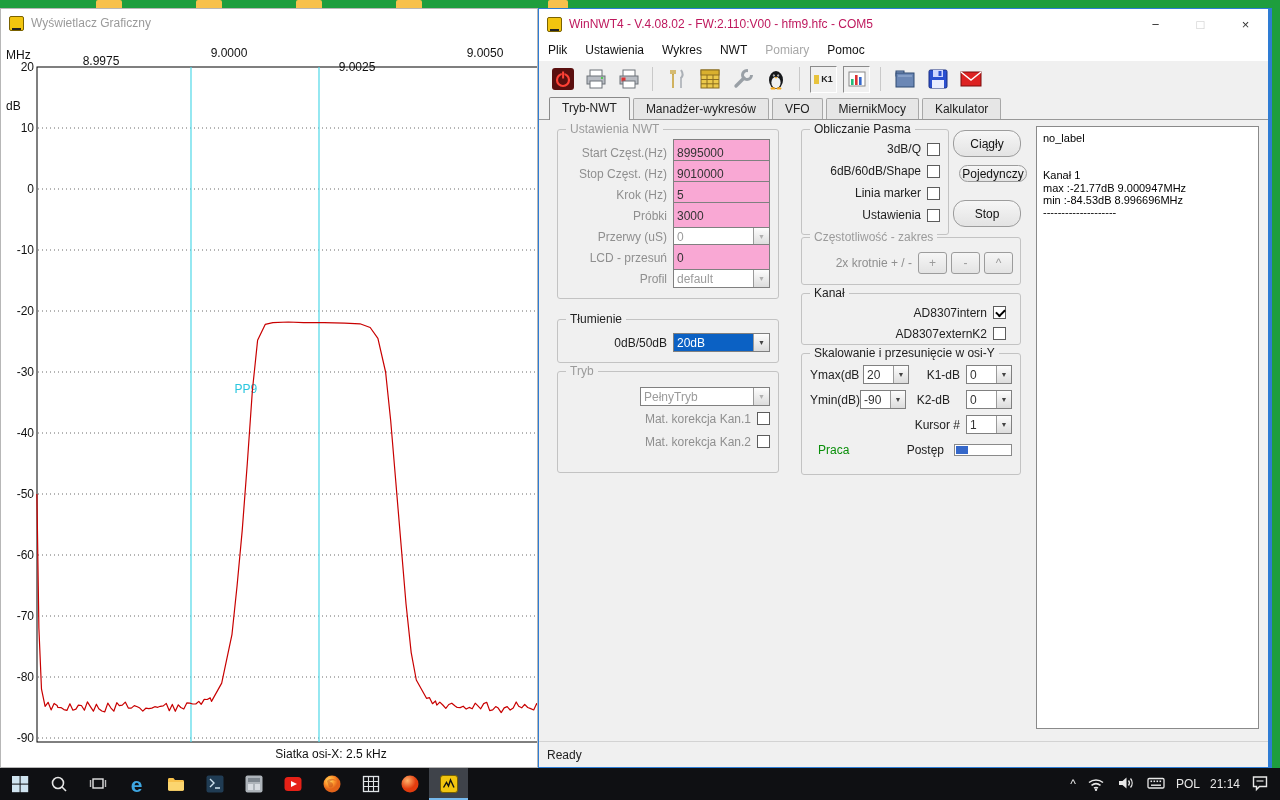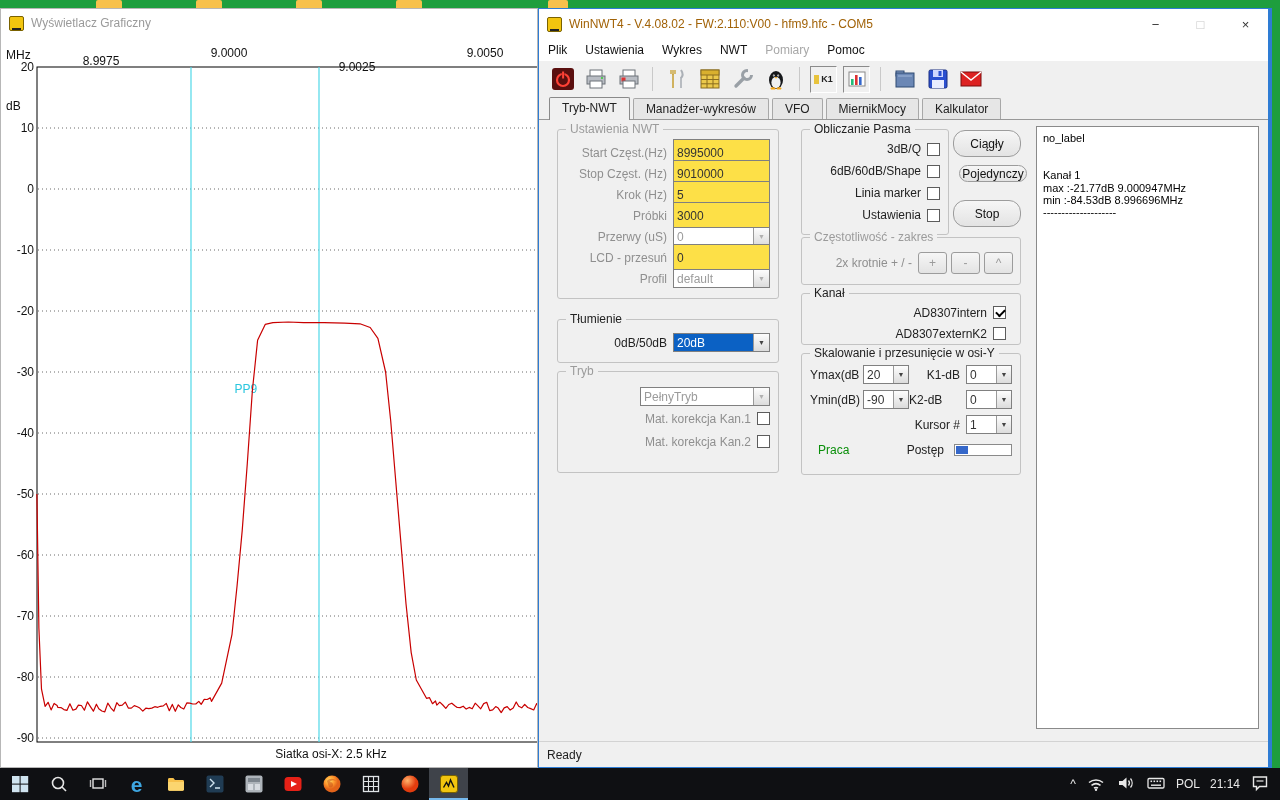--- a/index.html
+++ b/index.html
@@ -20,7 +20,7 @@
   
   #rw{position:absolute;left:538px;top:8px;width:734px;height:760px;background:#F0F0F0;border:1px solid #2E7CD4;border-right:4px solid #2E7CD4;overflow:hidden}
   .rw-titlebar{position:absolute;left:0;top:0;right:0;height:30px;background:#fff;display:flex;align-items:center;padding-left:8px}
-  .rw-title{font-size:12px;color:#a16207;margin-left:7px}
+  .rw-title{font-size:12px;color:#be185d;margin-left:7px}
   .wbtns{margin-left:auto;display:flex;height:100%}
   .wbtn{width:45px;height:100%;display:flex;align-items:center;justify-content:center;font-size:13px;color:#333}
   .wbtn.dis{color:#C9C9C9}

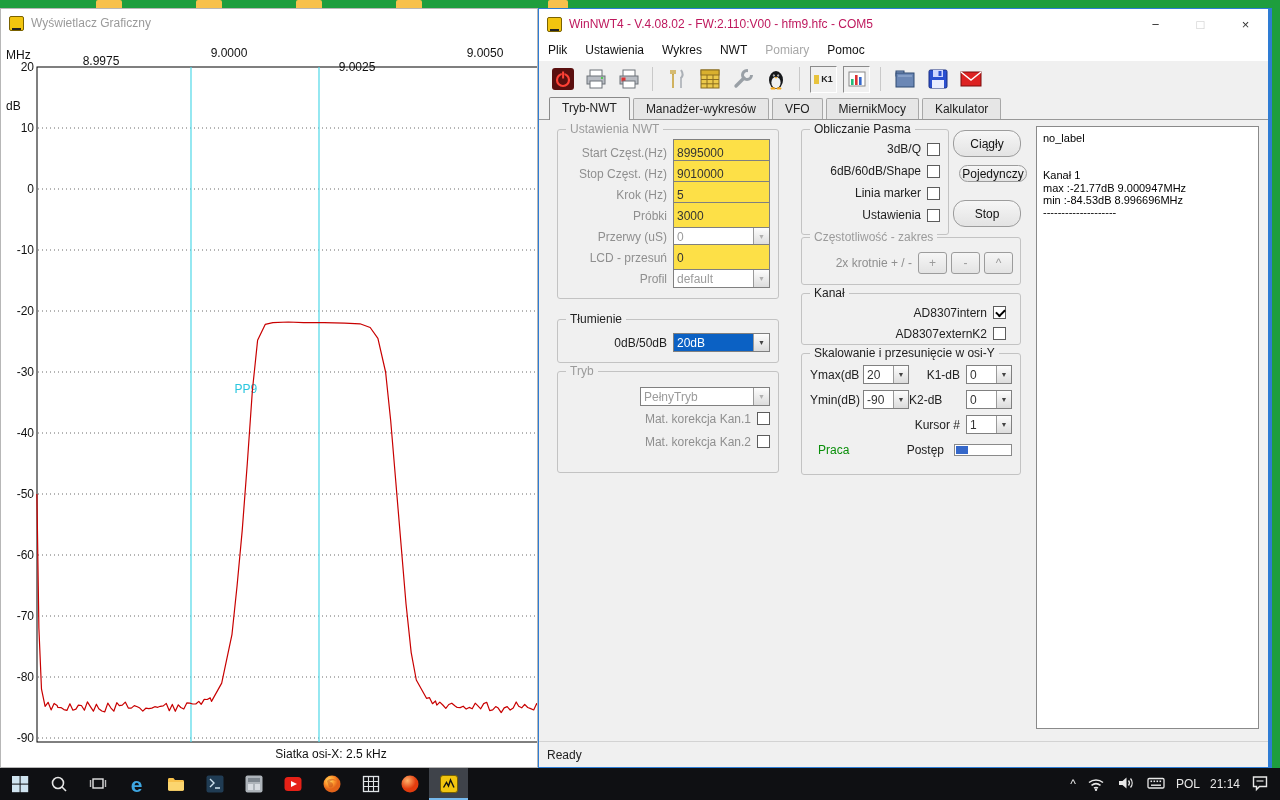--- a/index.html
+++ b/index.html
@@ -42,7 +42,7 @@
   .row{display:flex;align-items:center;height:21px;margin:0 8px}
   .lab{flex:1;text-align:right;margin-right:6px;color:#222;white-space:nowrap}
   .lab.gray,.gdis .lab{color:#8F8F8F}
-  .ival{width:97px;height:28px;background:#fde047;border:1px solid #808080;padding:0 3px;color:#333;display:flex;align-items:center;flex:none}
+  .ival{width:97px;height:28px;background:#f9a8d4;border:1px solid #808080;padding:0 3px;color:#333;display:flex;align-items:center;flex:none}
   .combo{width:97px;height:19px;background:#fff;border:1px solid #808080;display:flex;flex:none}
   .combo.wide{width:130px}
   .combo.small{width:46px}

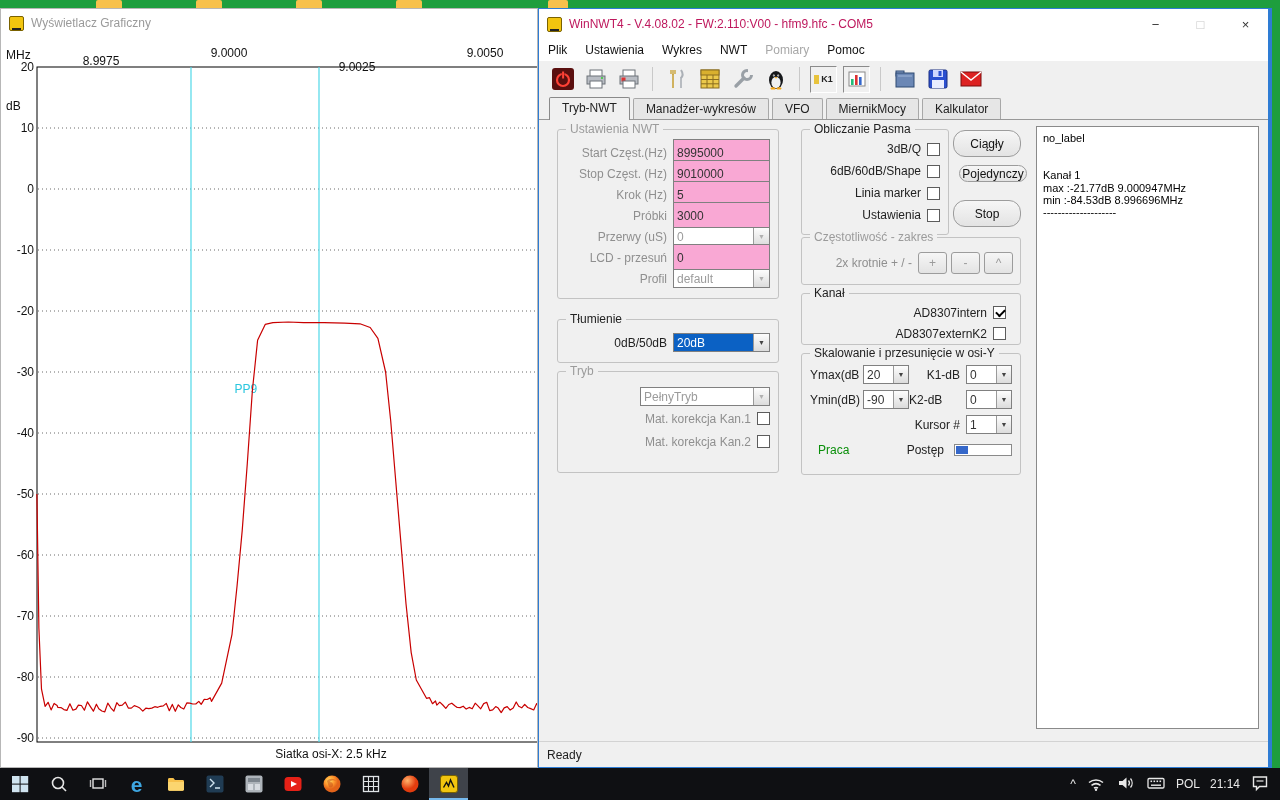--- a/index.html
+++ b/index.html
@@ -386,7 +386,7 @@
           <span class="cval">-90</span>
           <span class="carr"></span>
         </span>
-      <span class="slab" style="width:52px;margin-right:6px">K2-dB</span>
+      <span class="slab" style="width:52px;text-align:right;margin-right:16px">K2-dB</span>
       <span class="combo small">
           <span class="cval">0</span>
           <span class="carr"></span>

